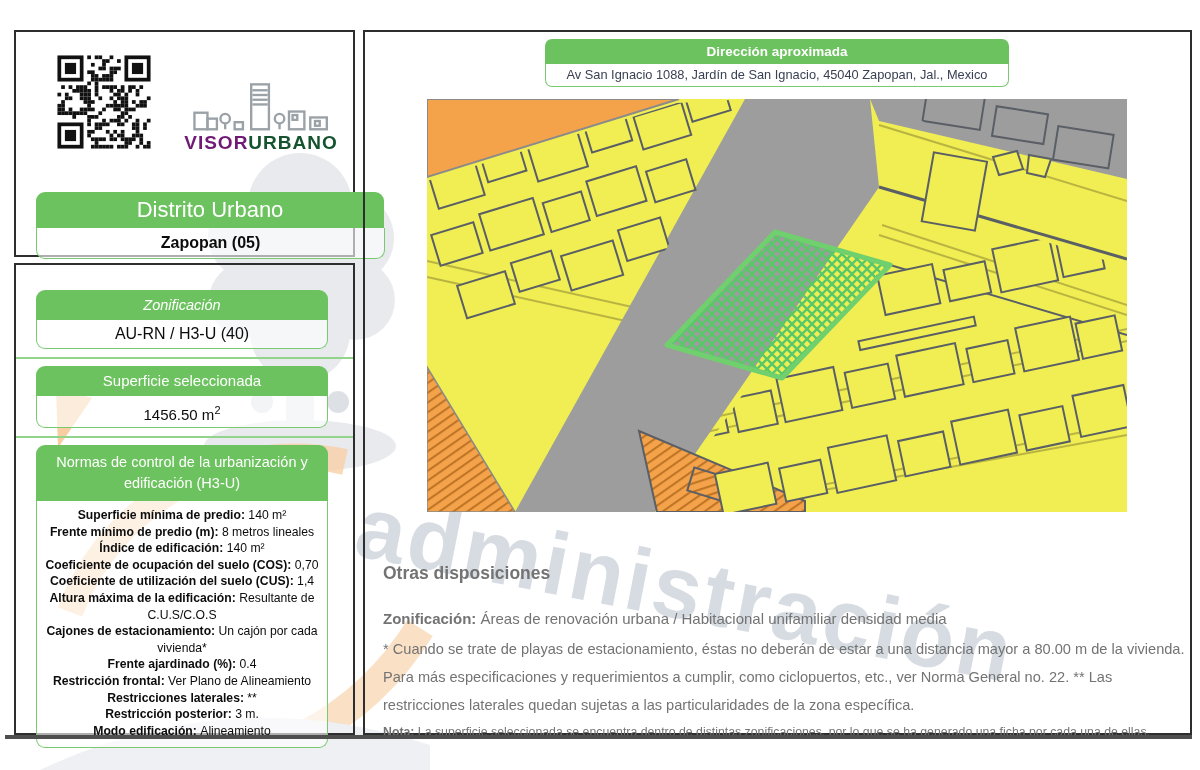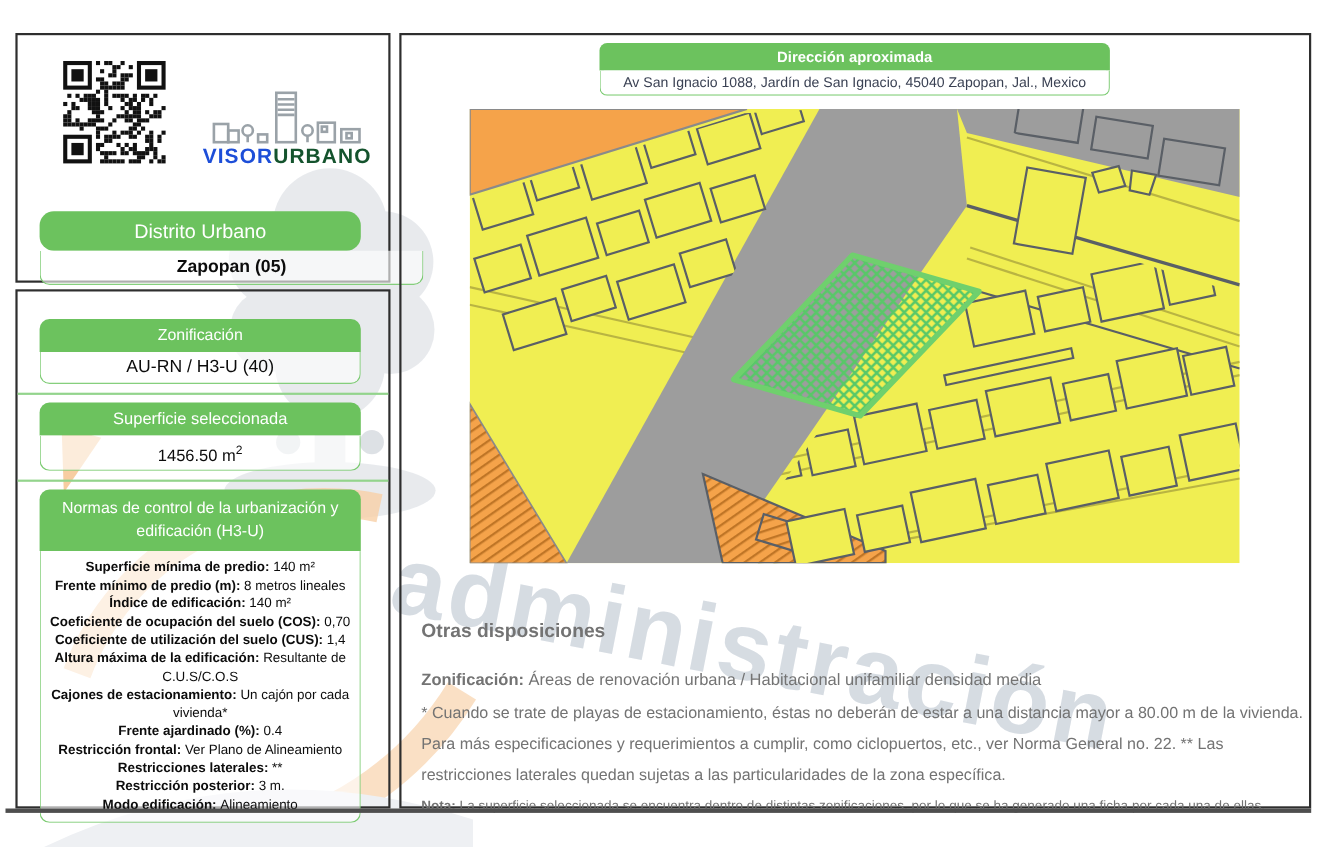--- a/index.html
+++ b/index.html
@@ -25,7 +25,7 @@
   .bodypara{font-size:14.6px;line-height:28px;margin:0;}
   .nota{font-size:12.3px;line-height:22px;margin:2px 0 0 0;}
   #brand-text{font-size:19px;font-weight:bold;letter-spacing:1px;}
-  #brand-text .b1{color:#1d4ed8;} #brand-text .b2{color:#14532d;}
+  #brand-text .b1{color:#701a75;} #brand-text .b2{color:#14532d;}
   #bottom-bar{position:absolute;left:5px;top:735px;width:1187px;height:4px;background:#4e4e4e;z-index:3;}
 </style>
 </head>

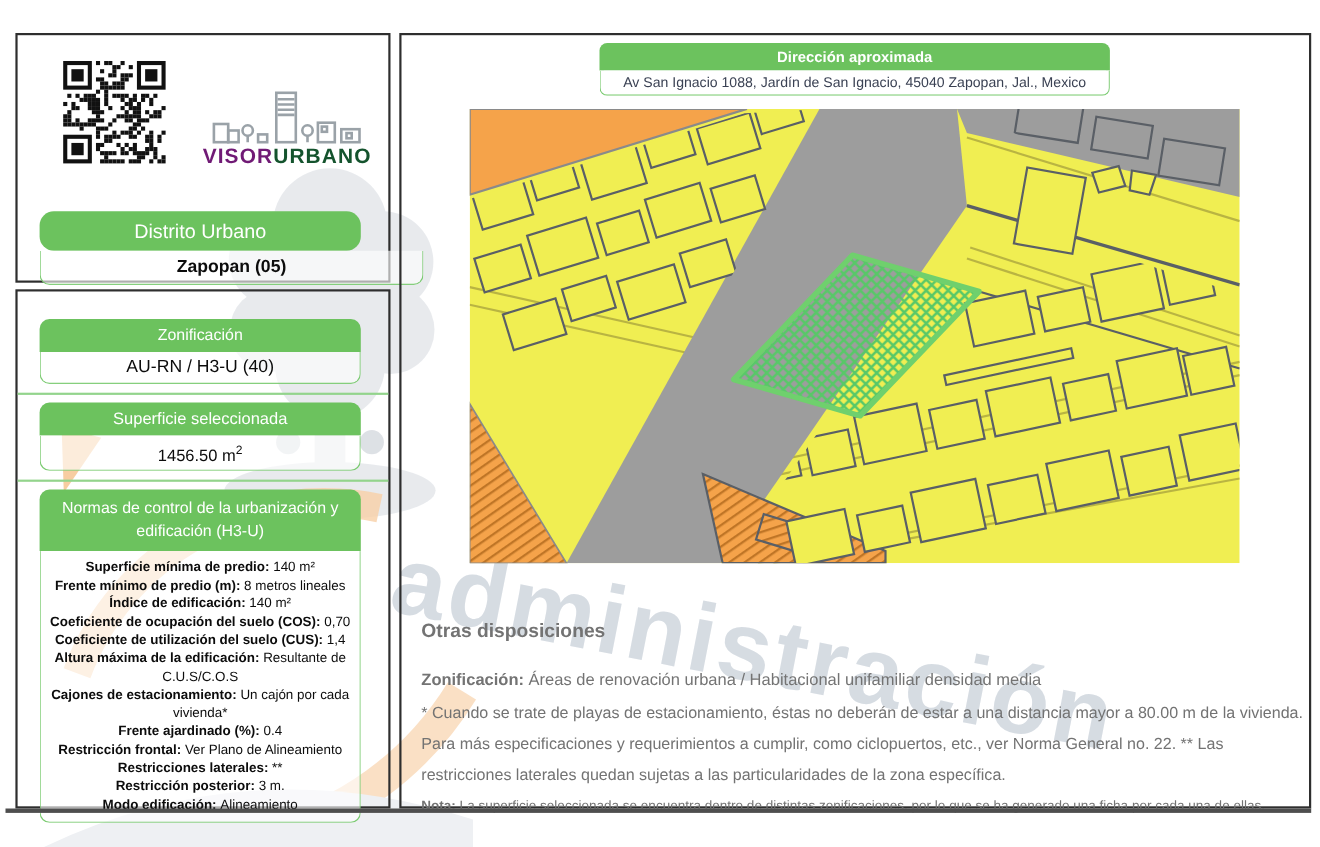--- a/index.html
+++ b/index.html
@@ -284,7 +284,7 @@
     <div class="abs" id="brand-text" style="left:160px;top:100px;width:170px;text-align:center;">
       <span class="b1">VISOR</span><span class="b2">URBANO</span>
     </div>
-    <div class="abs pill" style="left:20px;top:160px;width:292px;height:36px;font-size:18px;line-height:36px;border-radius:13px;">Distrito Urbano</div>
+    <div class="abs pill" style="left:20px;top:160px;width:348px;height:36px;font-size:22px;line-height:36px;">Distrito Urbano</div>
     <div class="abs pillval" style="left:20px;top:196px;width:349px;height:31px;font-size:16px;line-height:29px;font-weight:bold;">Zapopan (05)</div>
   </div>
 

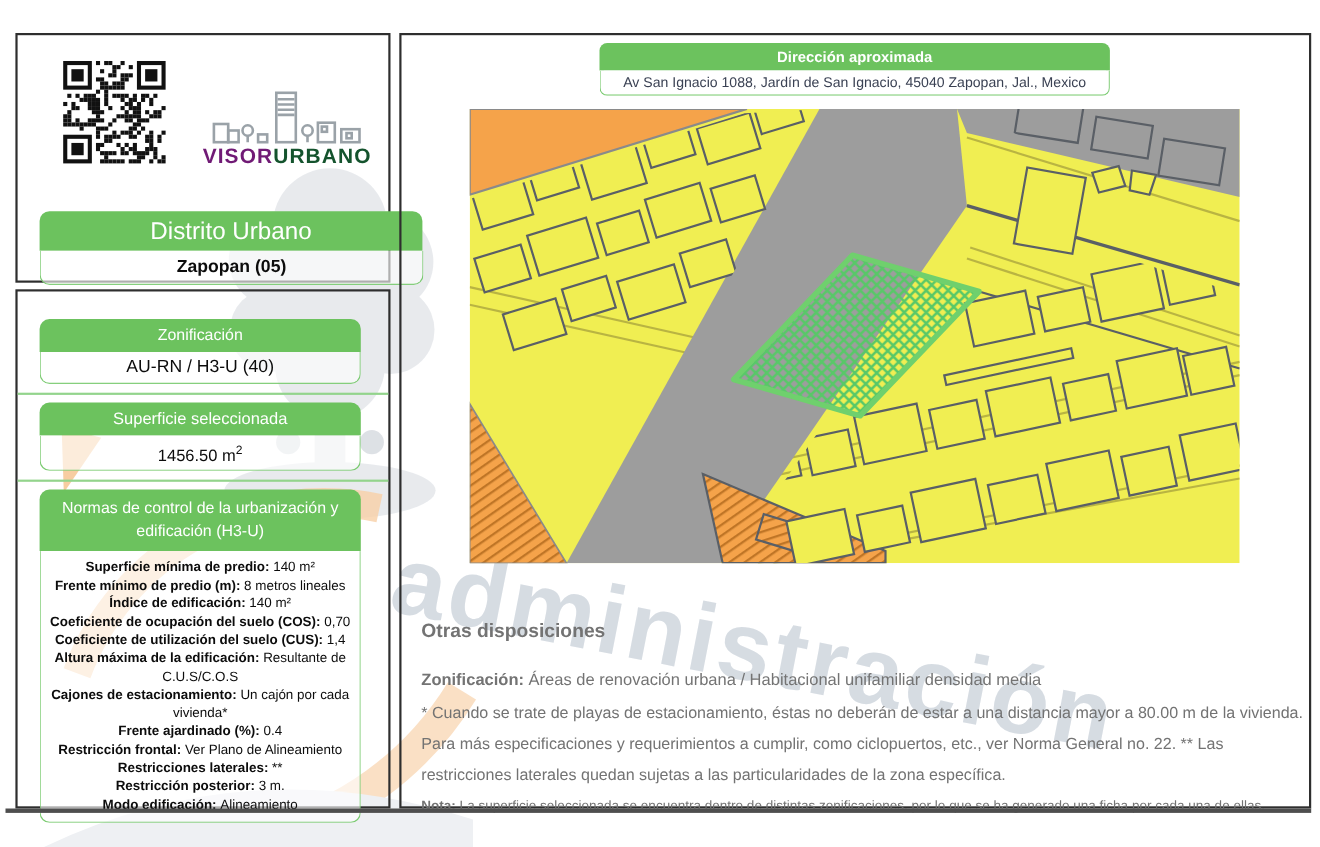--- a/index.html
+++ b/index.html
@@ -289,7 +289,7 @@
   </div>
 
   <div class="frame" style="left:14px;top:263px;width:341px;height:472px;">
-    <div class="abs pill" style="left:20px;top:25px;width:292px;height:30px;font-size:14.5px;line-height:30px;">Zonificación</div>
+    <div class="abs pill" style="left:20px;top:25px;width:292px;height:30px;font-size:14.5px;line-height:30px;font-style:italic;">Zonificación</div>
     <div class="abs pillval" style="left:20px;top:55px;width:292px;height:29px;font-size:16px;line-height:27px;">AU-RN / H3-U (40)</div>
     <div class="divider" style="top:92px;"></div>
 

